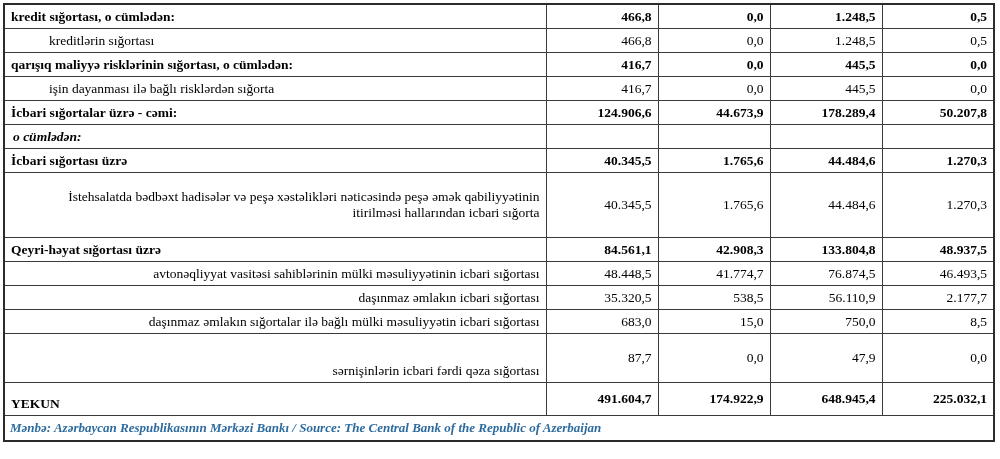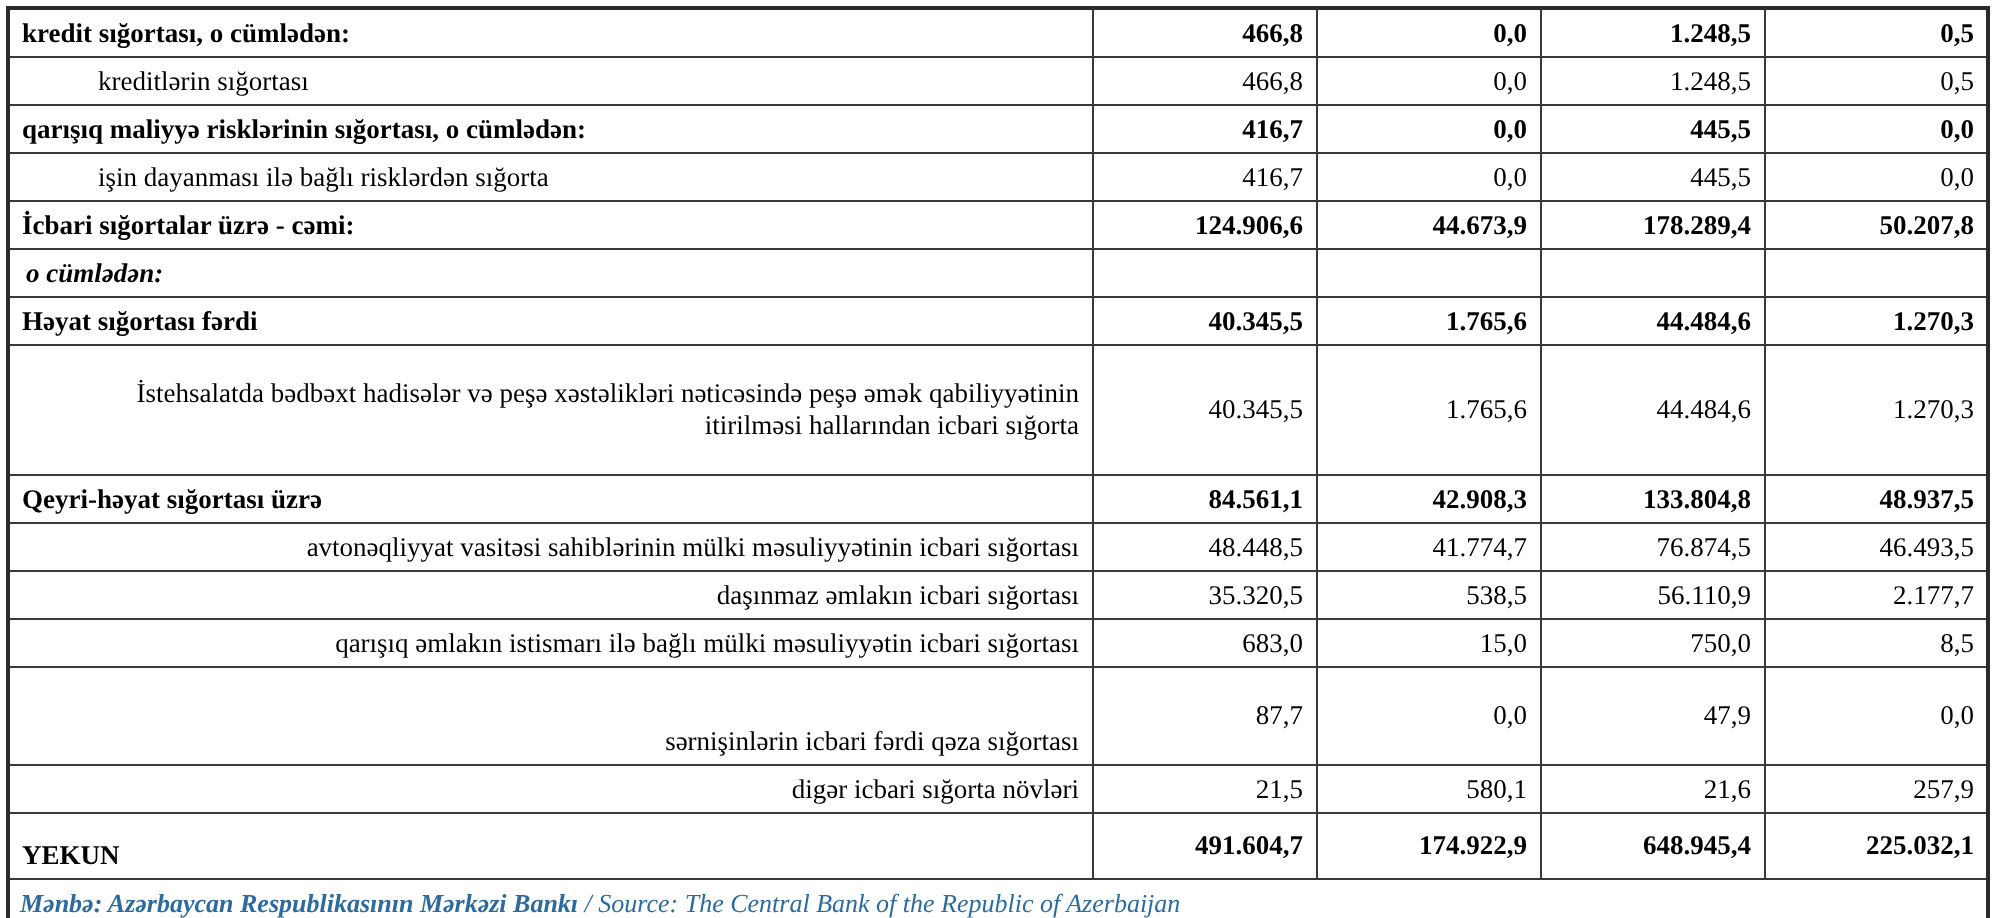--- a/index.html
+++ b/index.html
@@ -101,7 +101,7 @@
       </tr>
 
       <tr class="row-n">
-        <td class="bold">Həyat sığortası fərdi</td>
+        <td class="bold">İcbari sığortası üzrə</td>
         <td class="num bold">40.345,5</td>
         <td class="num bold">1.765,6</td>
         <td class="num bold">44.484,6</td>

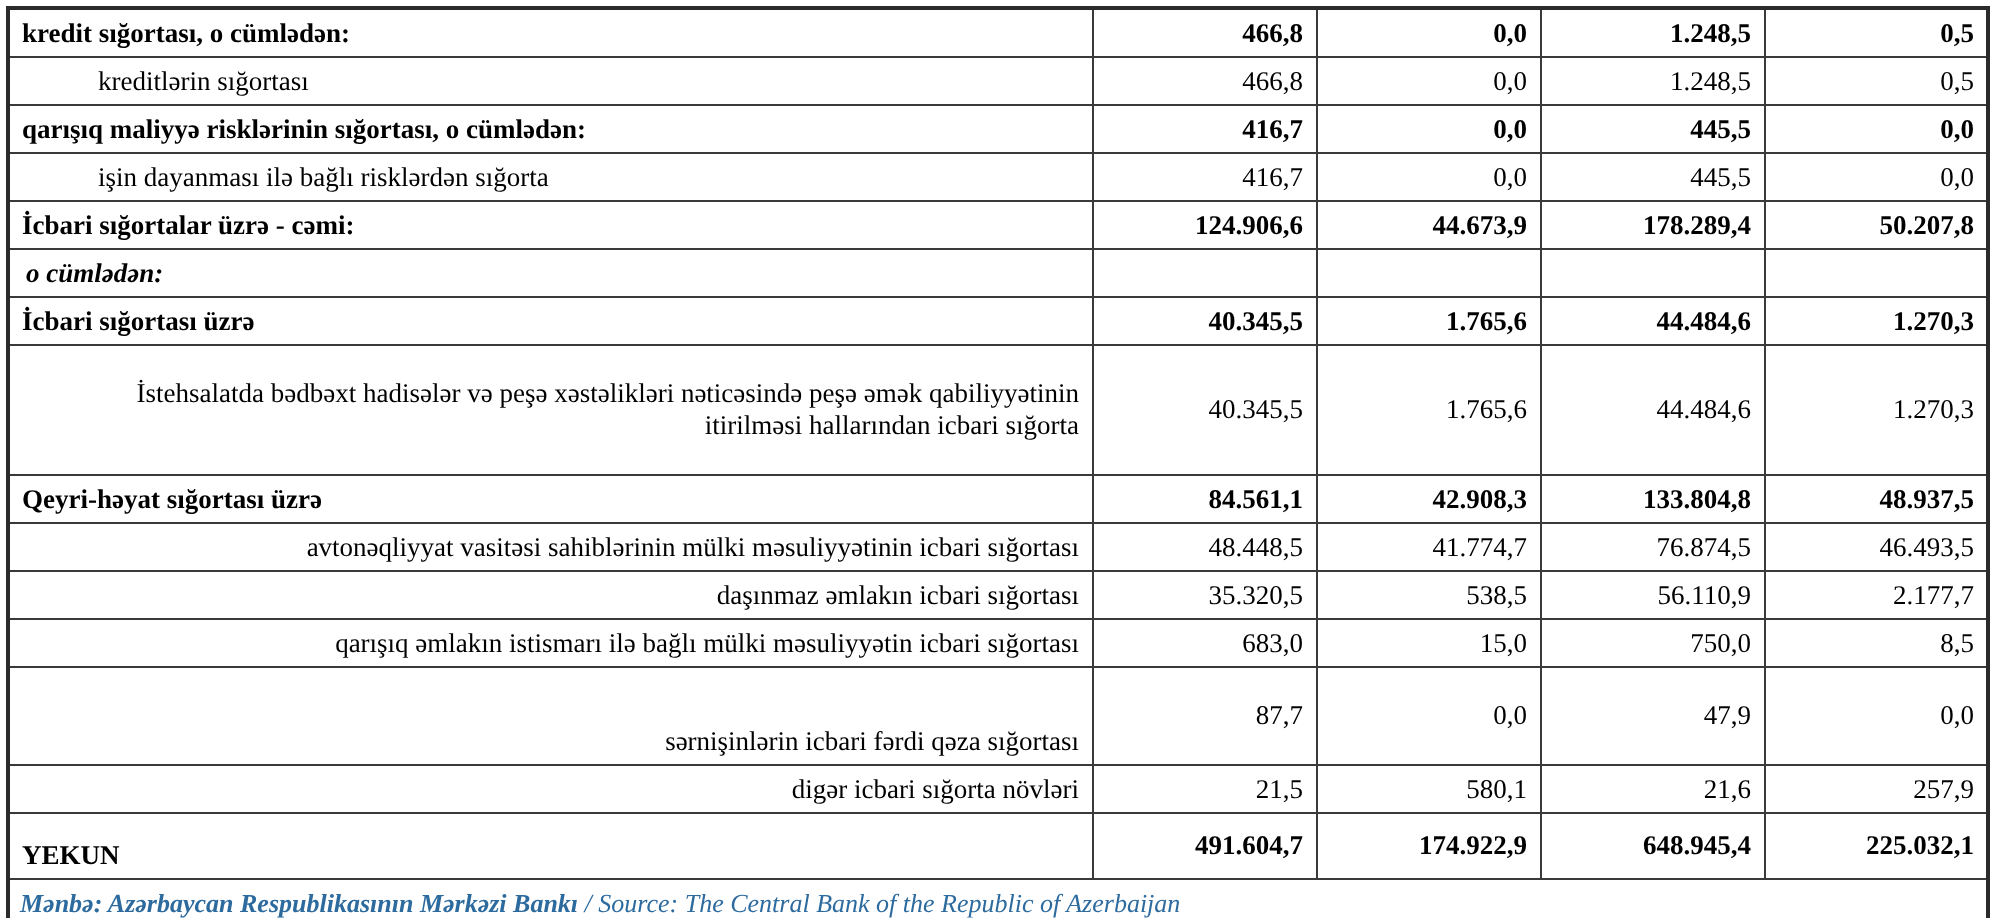--- a/index.html
+++ b/index.html
@@ -141,7 +141,7 @@
       </tr>
 
       <tr class="row-n">
-        <td class="ind-mid">qarışıq əmlakın istismarı ilə bağlı mülki məsuliyyətin icbari sığortası</td>
+        <td class="ind-mid">daşınmaz əmlakın sığortalar ilə bağlı mülki məsuliyyətin icbari sığortası</td>
         <td class="num">683,0</td>
         <td class="num">15,0</td>
         <td class="num">750,0</td>

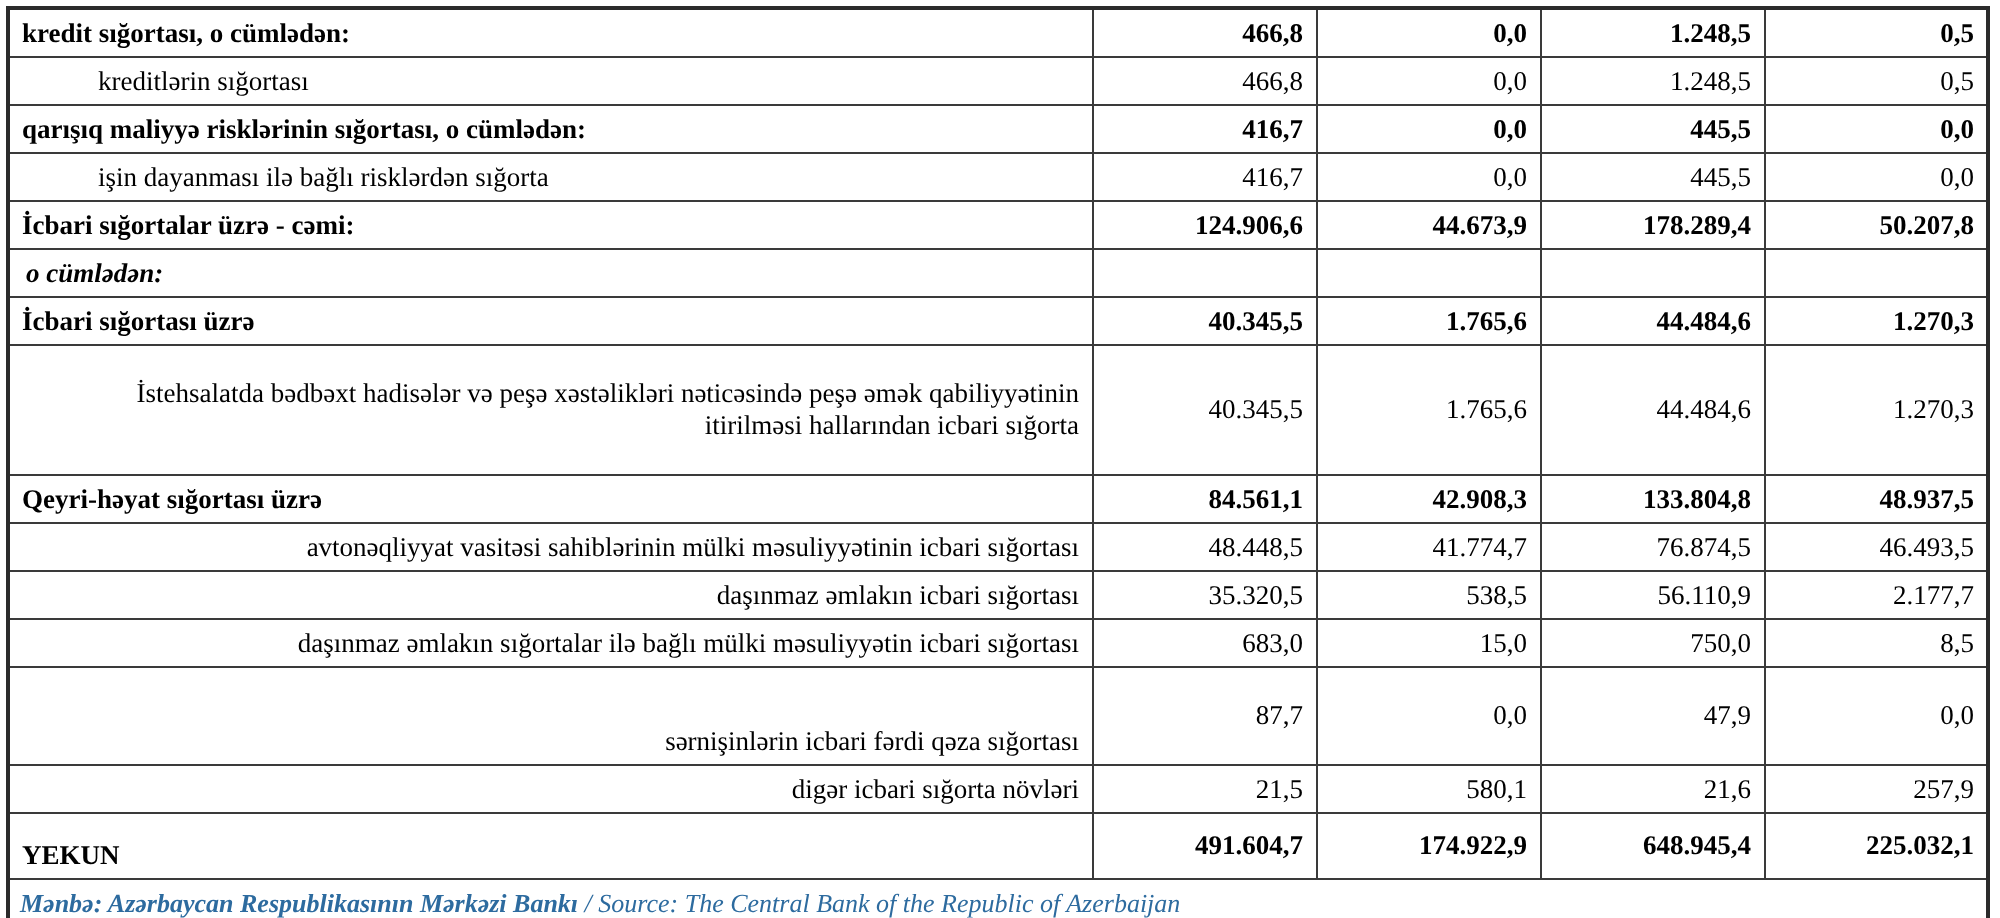--- a/index.html
+++ b/index.html
@@ -156,13 +156,6 @@
         <td class="num">0,0</td>
       </tr>
 
-      <tr class="row-n">
-        <td class="ind-mid">digər icbari sığorta növləri</td>
-        <td class="num">21,5</td>
-        <td class="num">580,1</td>
-        <td class="num">21,6</td>
-        <td class="num">257,9</td>
-      </tr>
 
       <tr class="row-yekun">
         <td class="bold vbot">YEKUN</td>

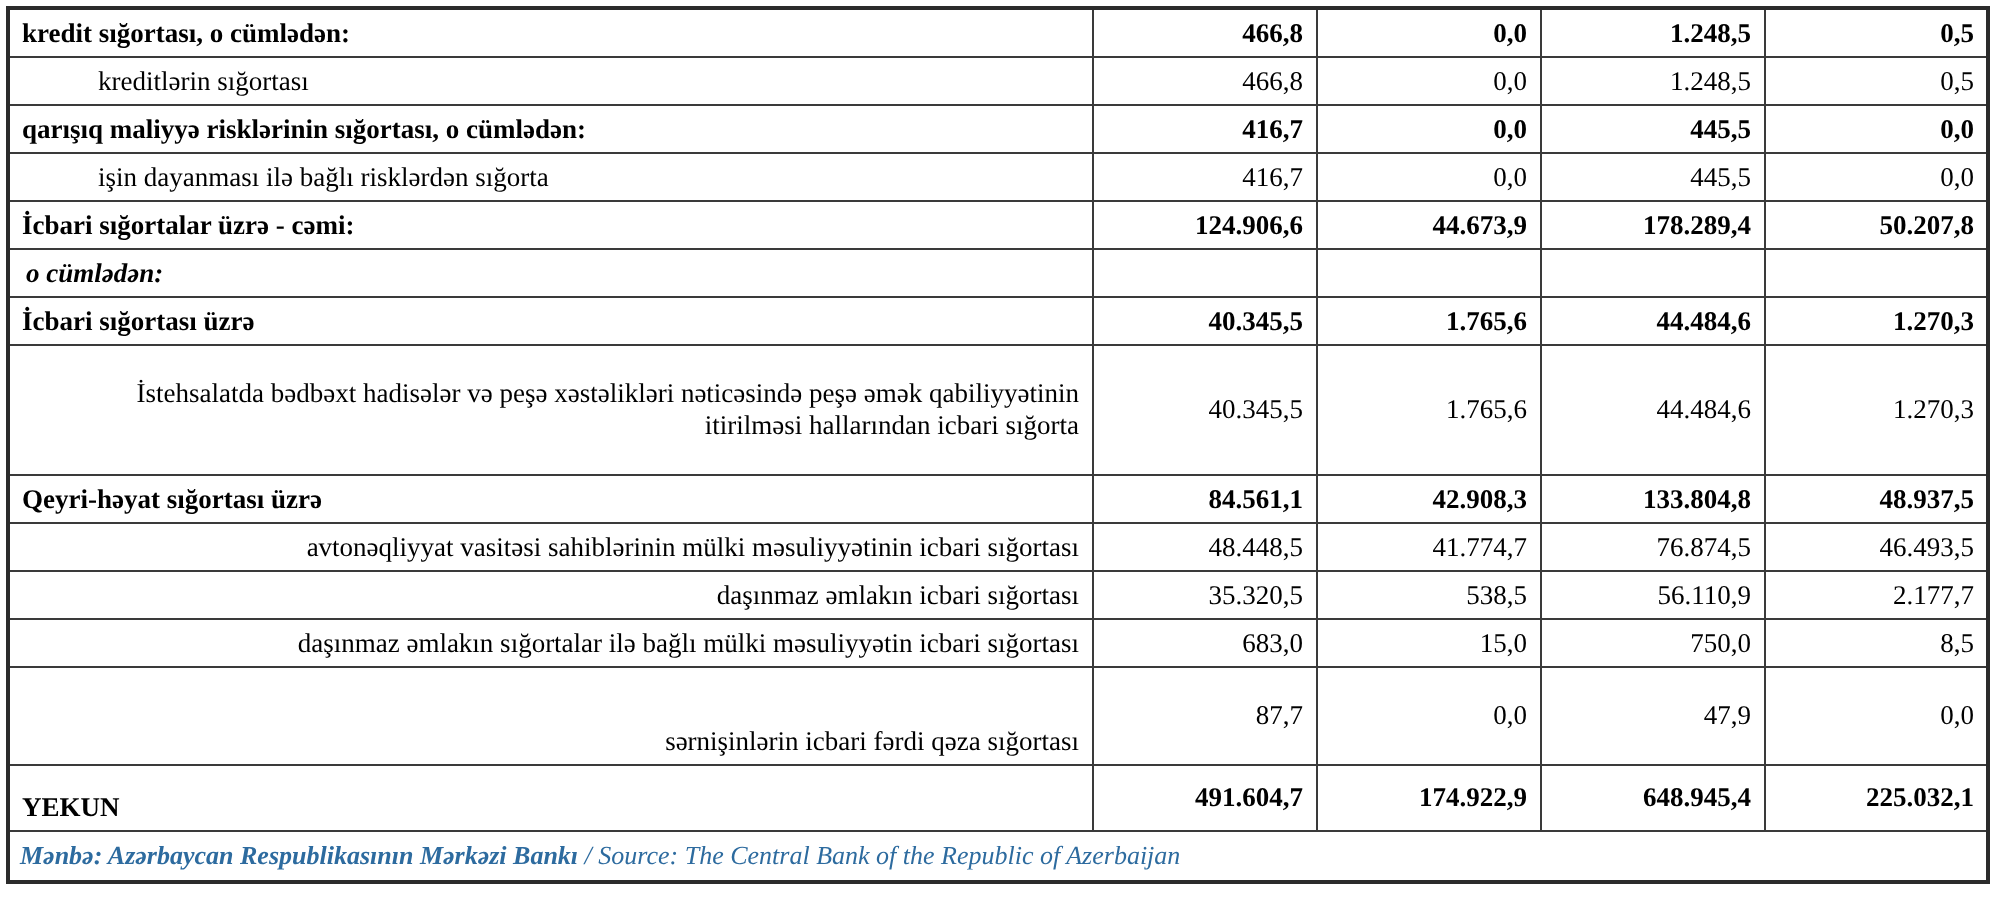--- a/index.html
+++ b/index.html
@@ -36,7 +36,7 @@
     vertical-align:middle;
   }
   .src-az{font-weight:bold;text-align:center;}
-  .src-en{font-weight:normal;}
+  .src-en{font-weight:bold;}
 </style>
 </head>
 <body>

